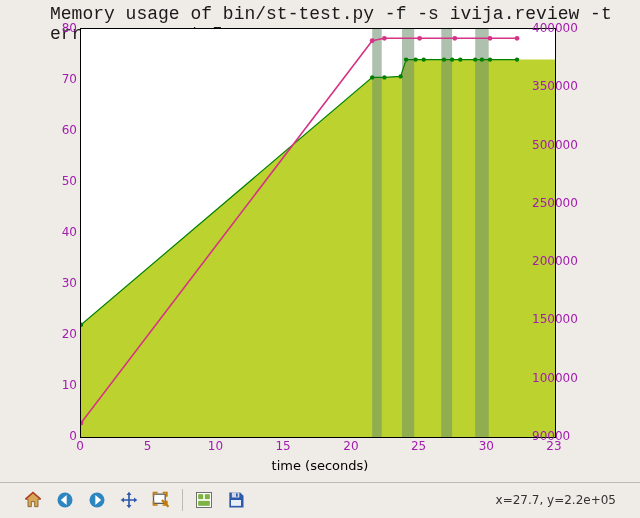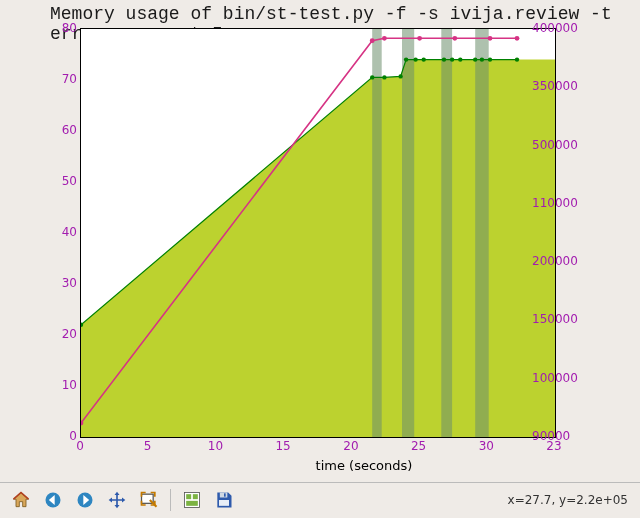--- a/index.html
+++ b/index.html
@@ -238,7 +238,7 @@
   <span class="ytickR" style="top:371.7px">100000</span>
   <span class="ytickR" style="top:313.4px">150000</span>
   <span class="ytickR" style="top:255.1px">200000</span>
-  <span class="ytickR" style="top:196.9px">110000</span>
+  <span class="ytickR" style="top:196.9px">250000</span>
   <span class="ytickR" style="top:138.6px">500000</span>
   <span class="ytickR" style="top:80.3px">350000</span>
   <span class="ytickR" style="top:22px">400000</span>

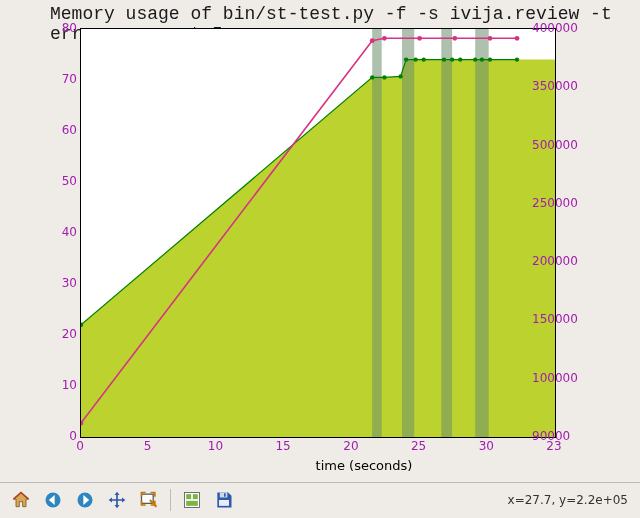--- a/index.html
+++ b/index.html
@@ -88,7 +88,6 @@
     top: 458px;
     font-size: 13px;
     color: #000;
-    margin-left: 44px;
   }
 
   

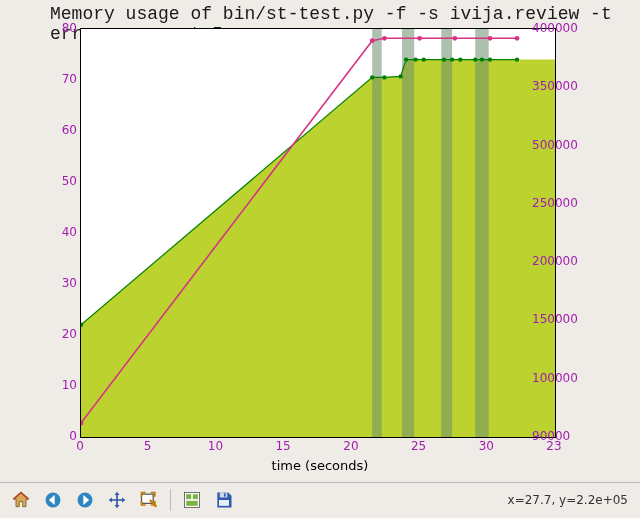--- a/index.html
+++ b/index.html
@@ -101,7 +101,7 @@
     background: #efebe7;
     display: flex;
     align-items: center;
-    padding: 0 8px;
+    padding: 0 20px;
     box-sizing: border-box;
     gap: 6px;
   }

